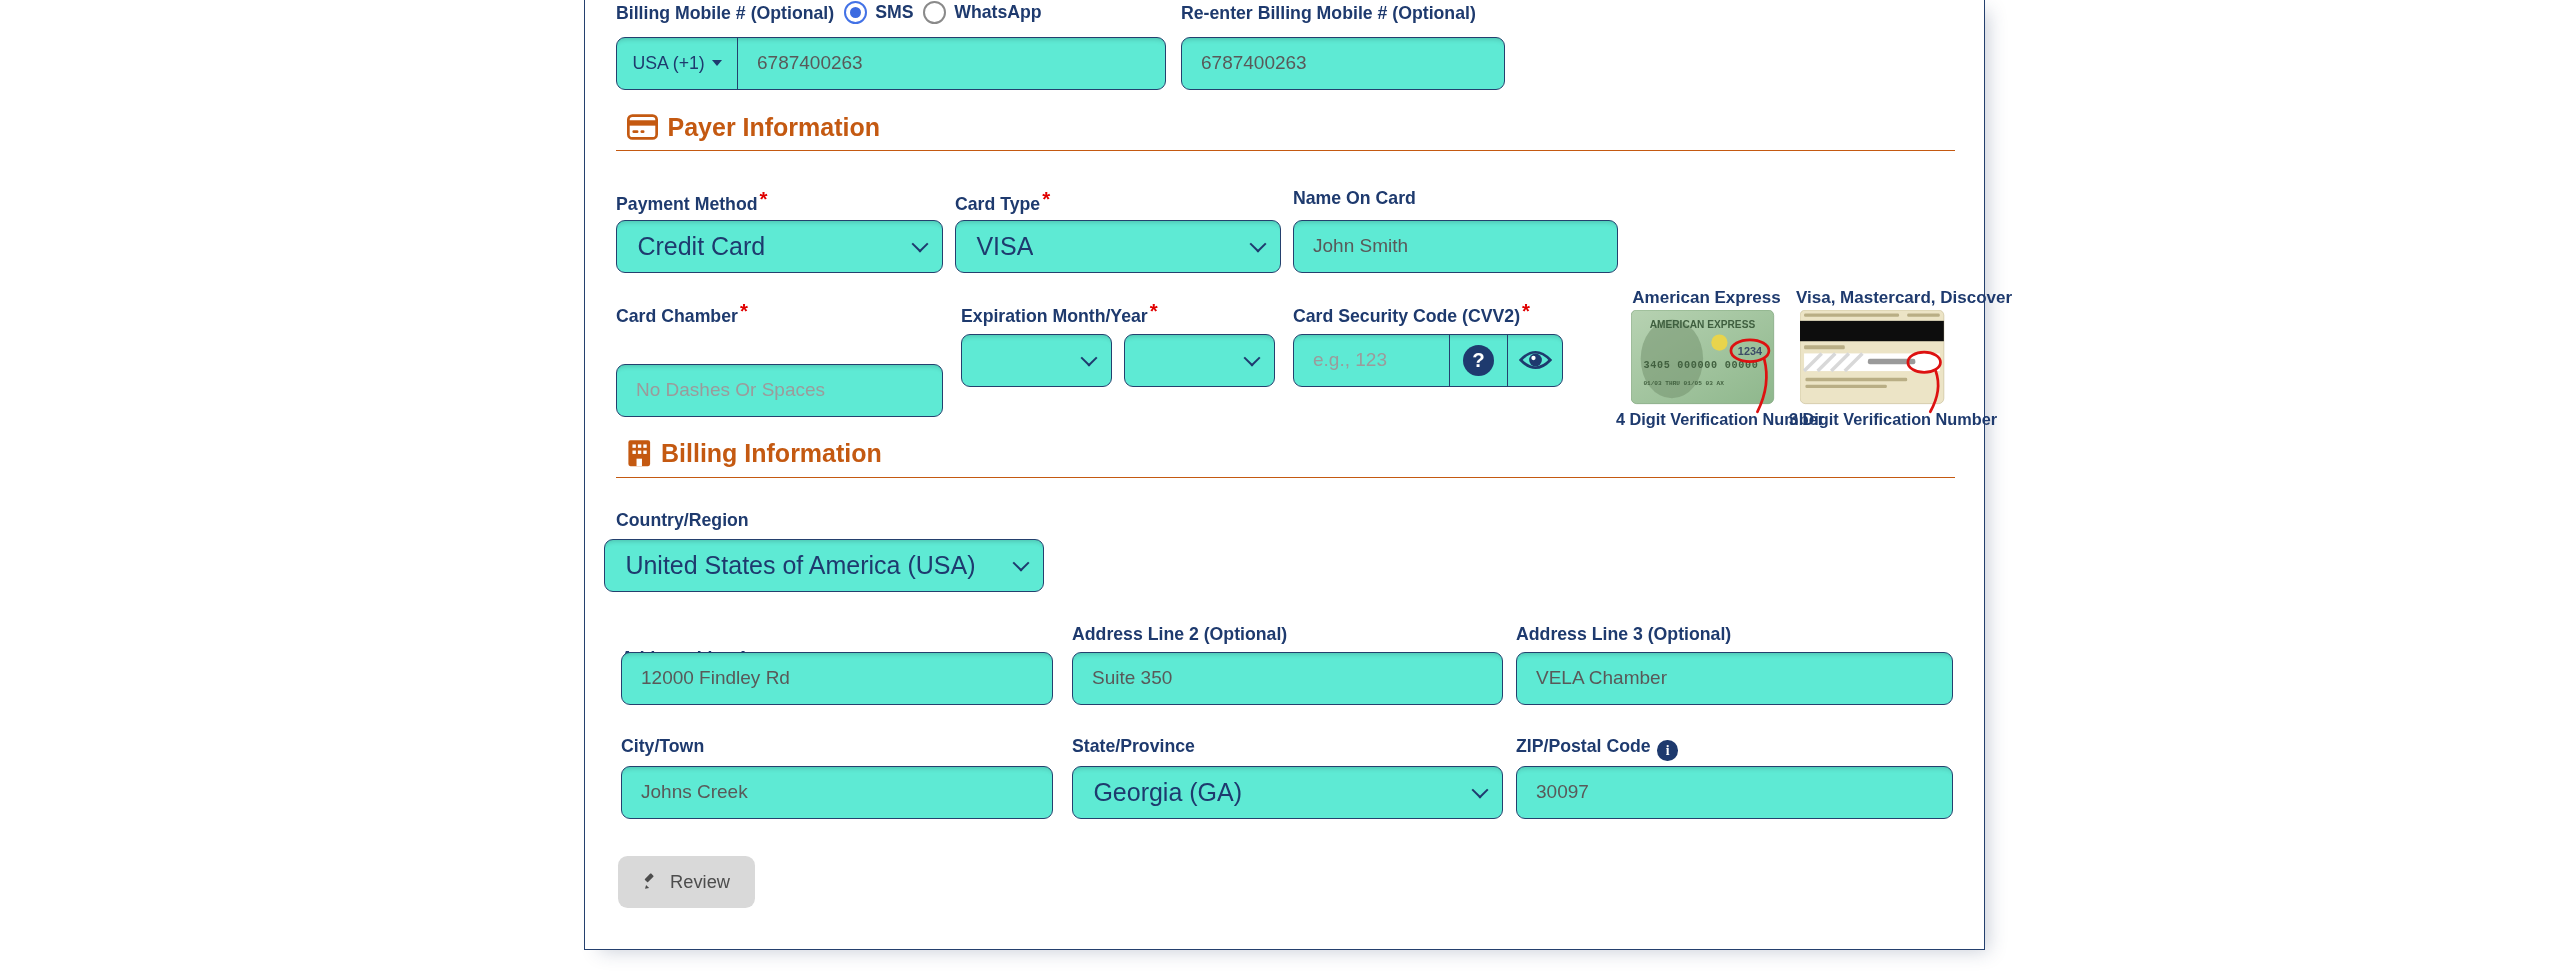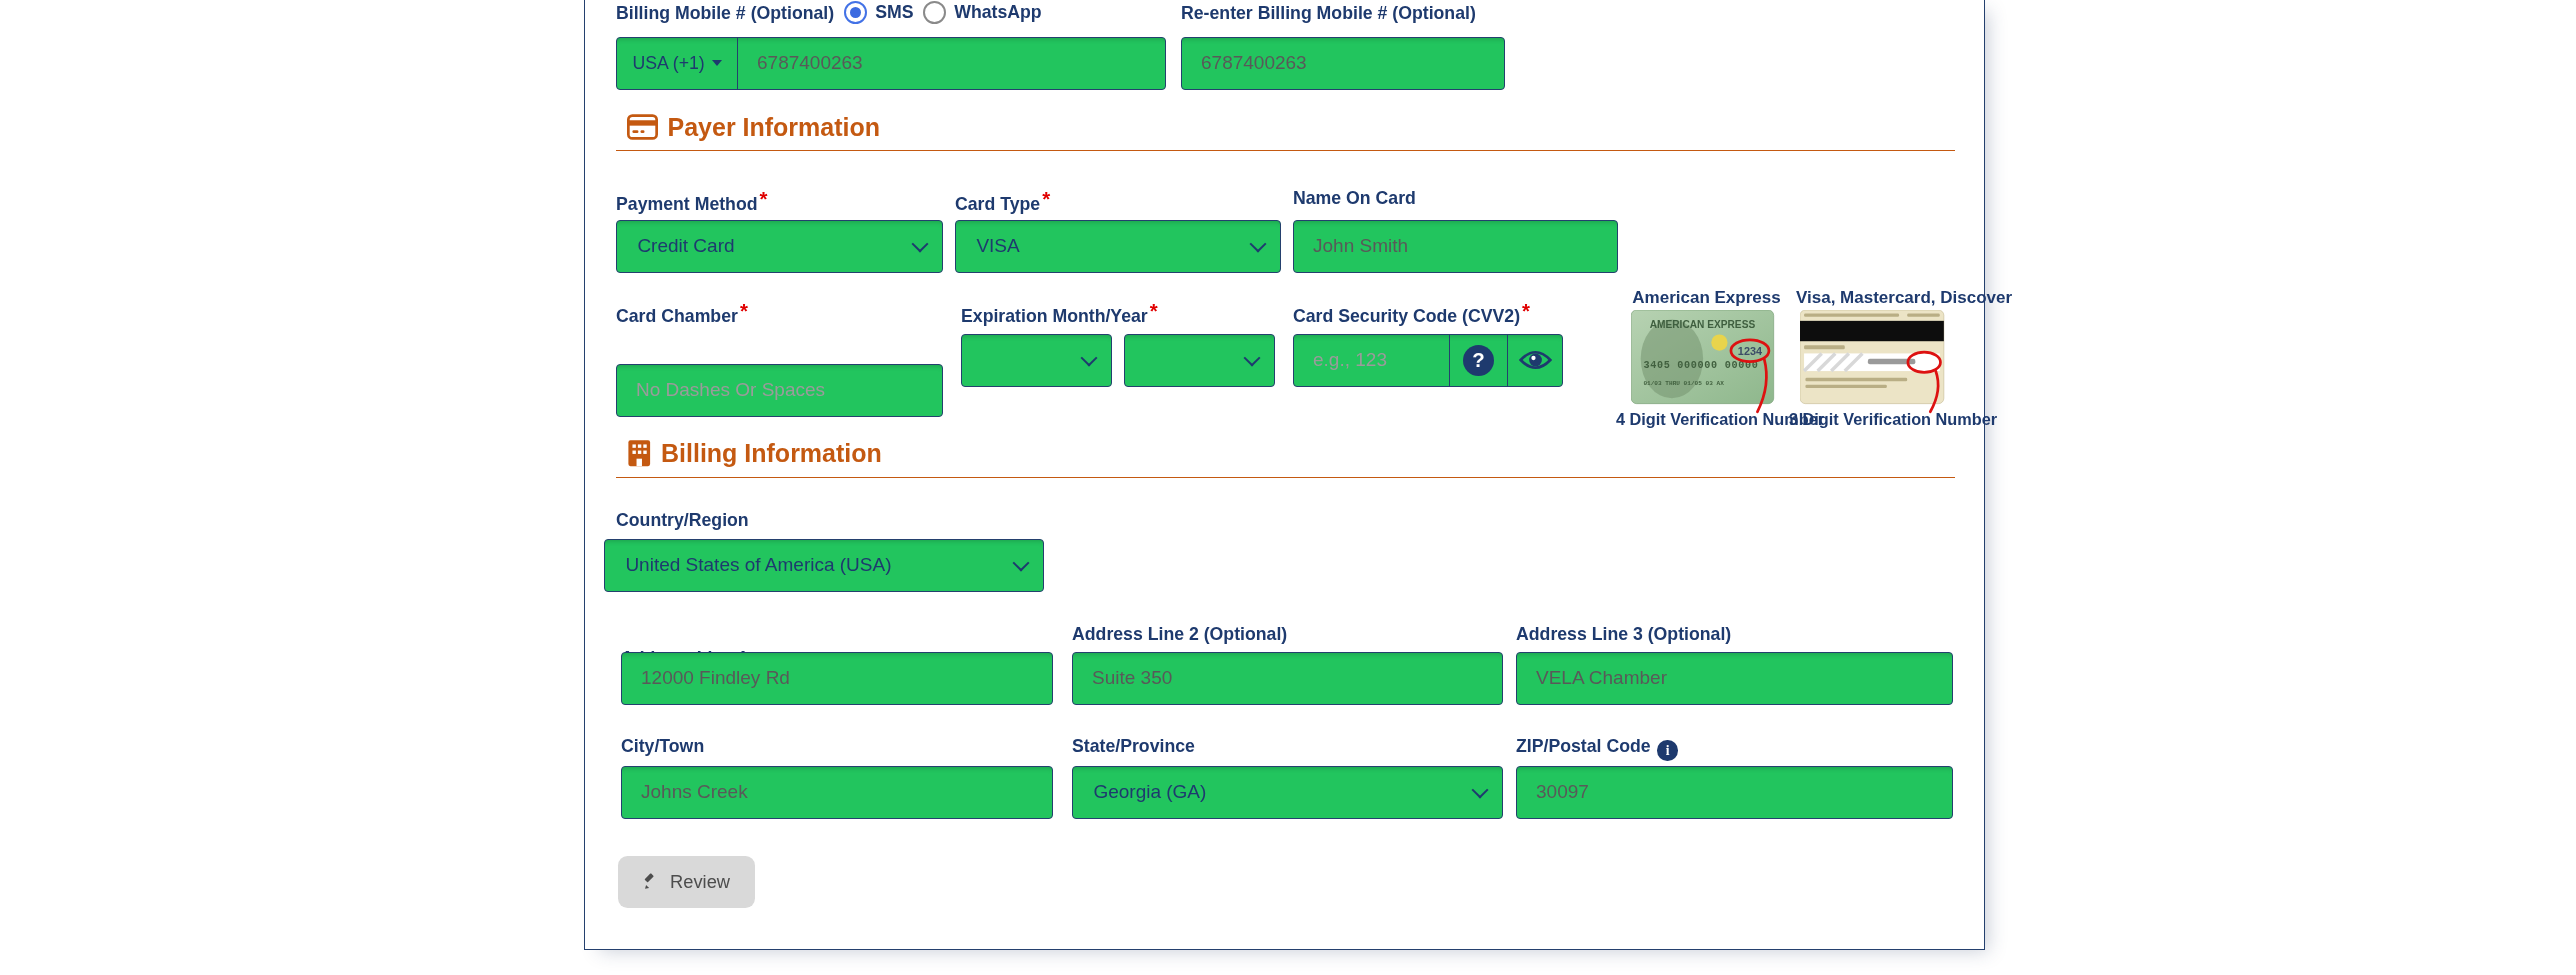--- a/index.html
+++ b/index.html
@@ -21,7 +21,7 @@
   .sec-rule { height:1.4px; background:#c45911; }
 
   .field, .sel, .inputbox {
-    background:#22c55e; border:1.4px solid #24406e; border-radius:4px; height:53px;
+    background:#5eead4; border:1.4px solid #24406e; border-radius:9px; height:53px;
     box-shadow:inset 0 6.1px 5.4px -4.8px rgba(0,0,0,0.18);
   }
   .sel { display:flex; align-items:center; justify-content:space-between;

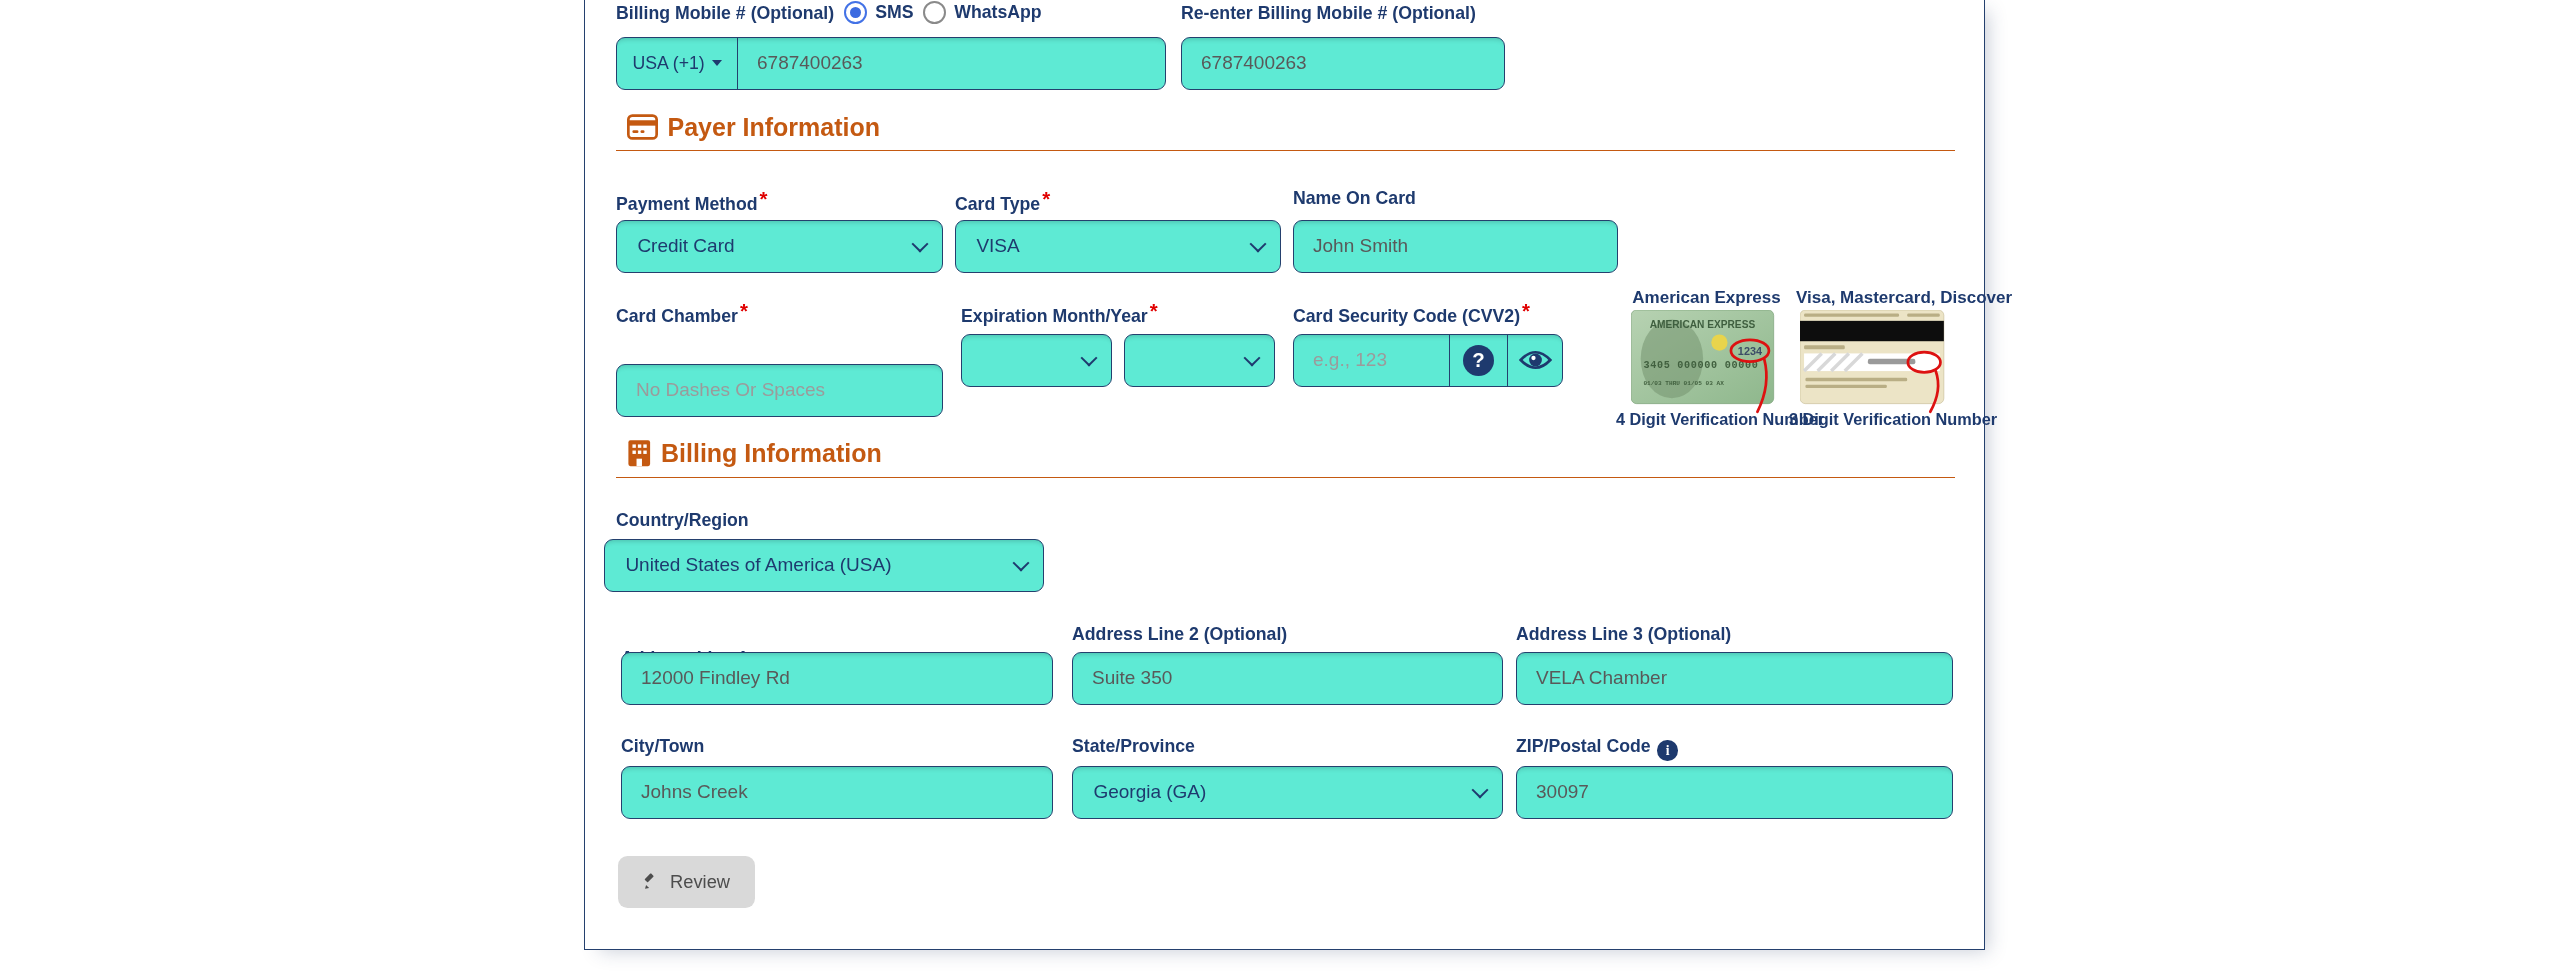--- a/index.html
+++ b/index.html
@@ -26,7 +26,7 @@
   }
   .sel { display:flex; align-items:center; justify-content:space-between;
          padding:0 17.7px 0 20.4px; cursor:pointer; }
-  .sel .val { font-size:19px; color:#1e3a6e; white-space:nowrap; overflow:hidden; }
+  .sel .val { font-size:25px; color:#1e3a6e; white-space:nowrap; overflow:hidden; }
   .chev { width:12.2px; height:12.2px; border-right:2px solid #1e3a6e; border-bottom:2px solid #1e3a6e;
           transform:rotate(45deg) translateY(-2.7px); flex:0 0 auto; }
 

